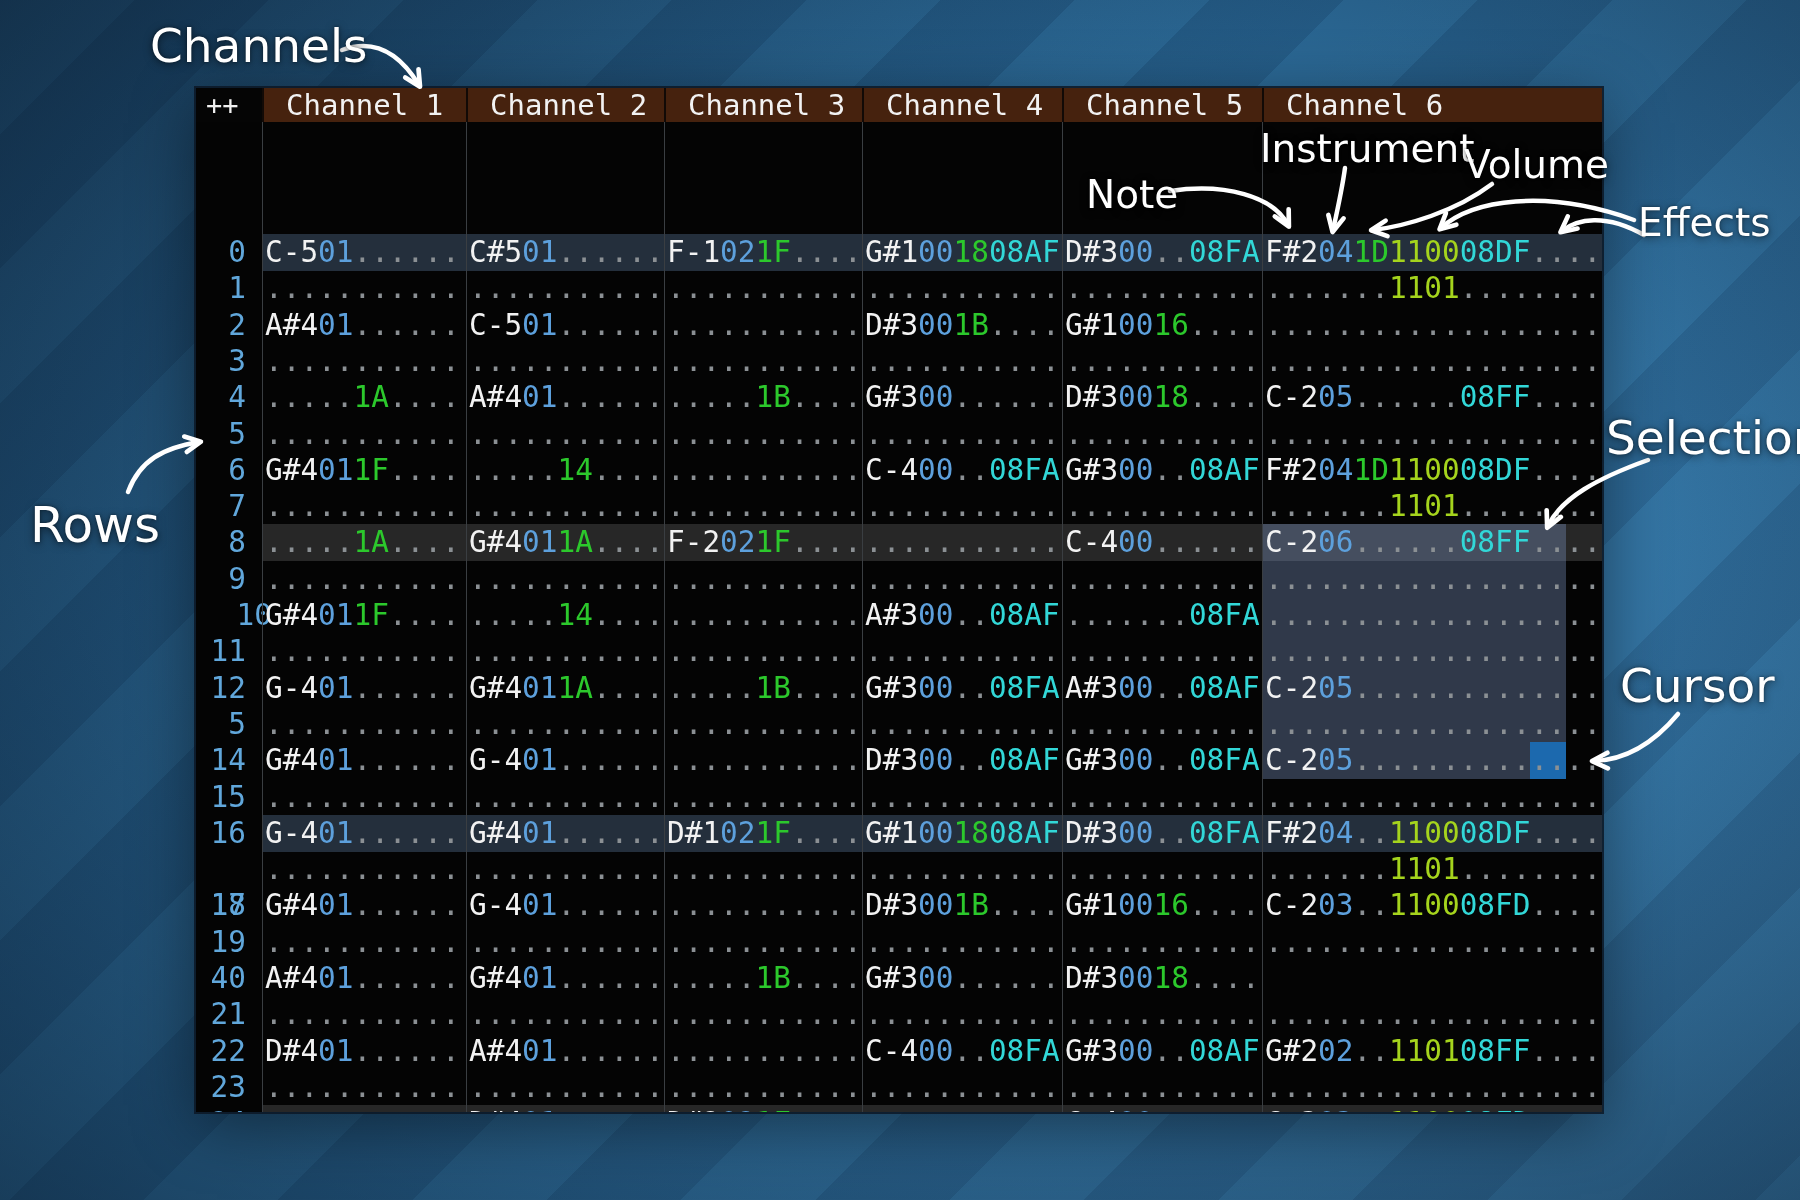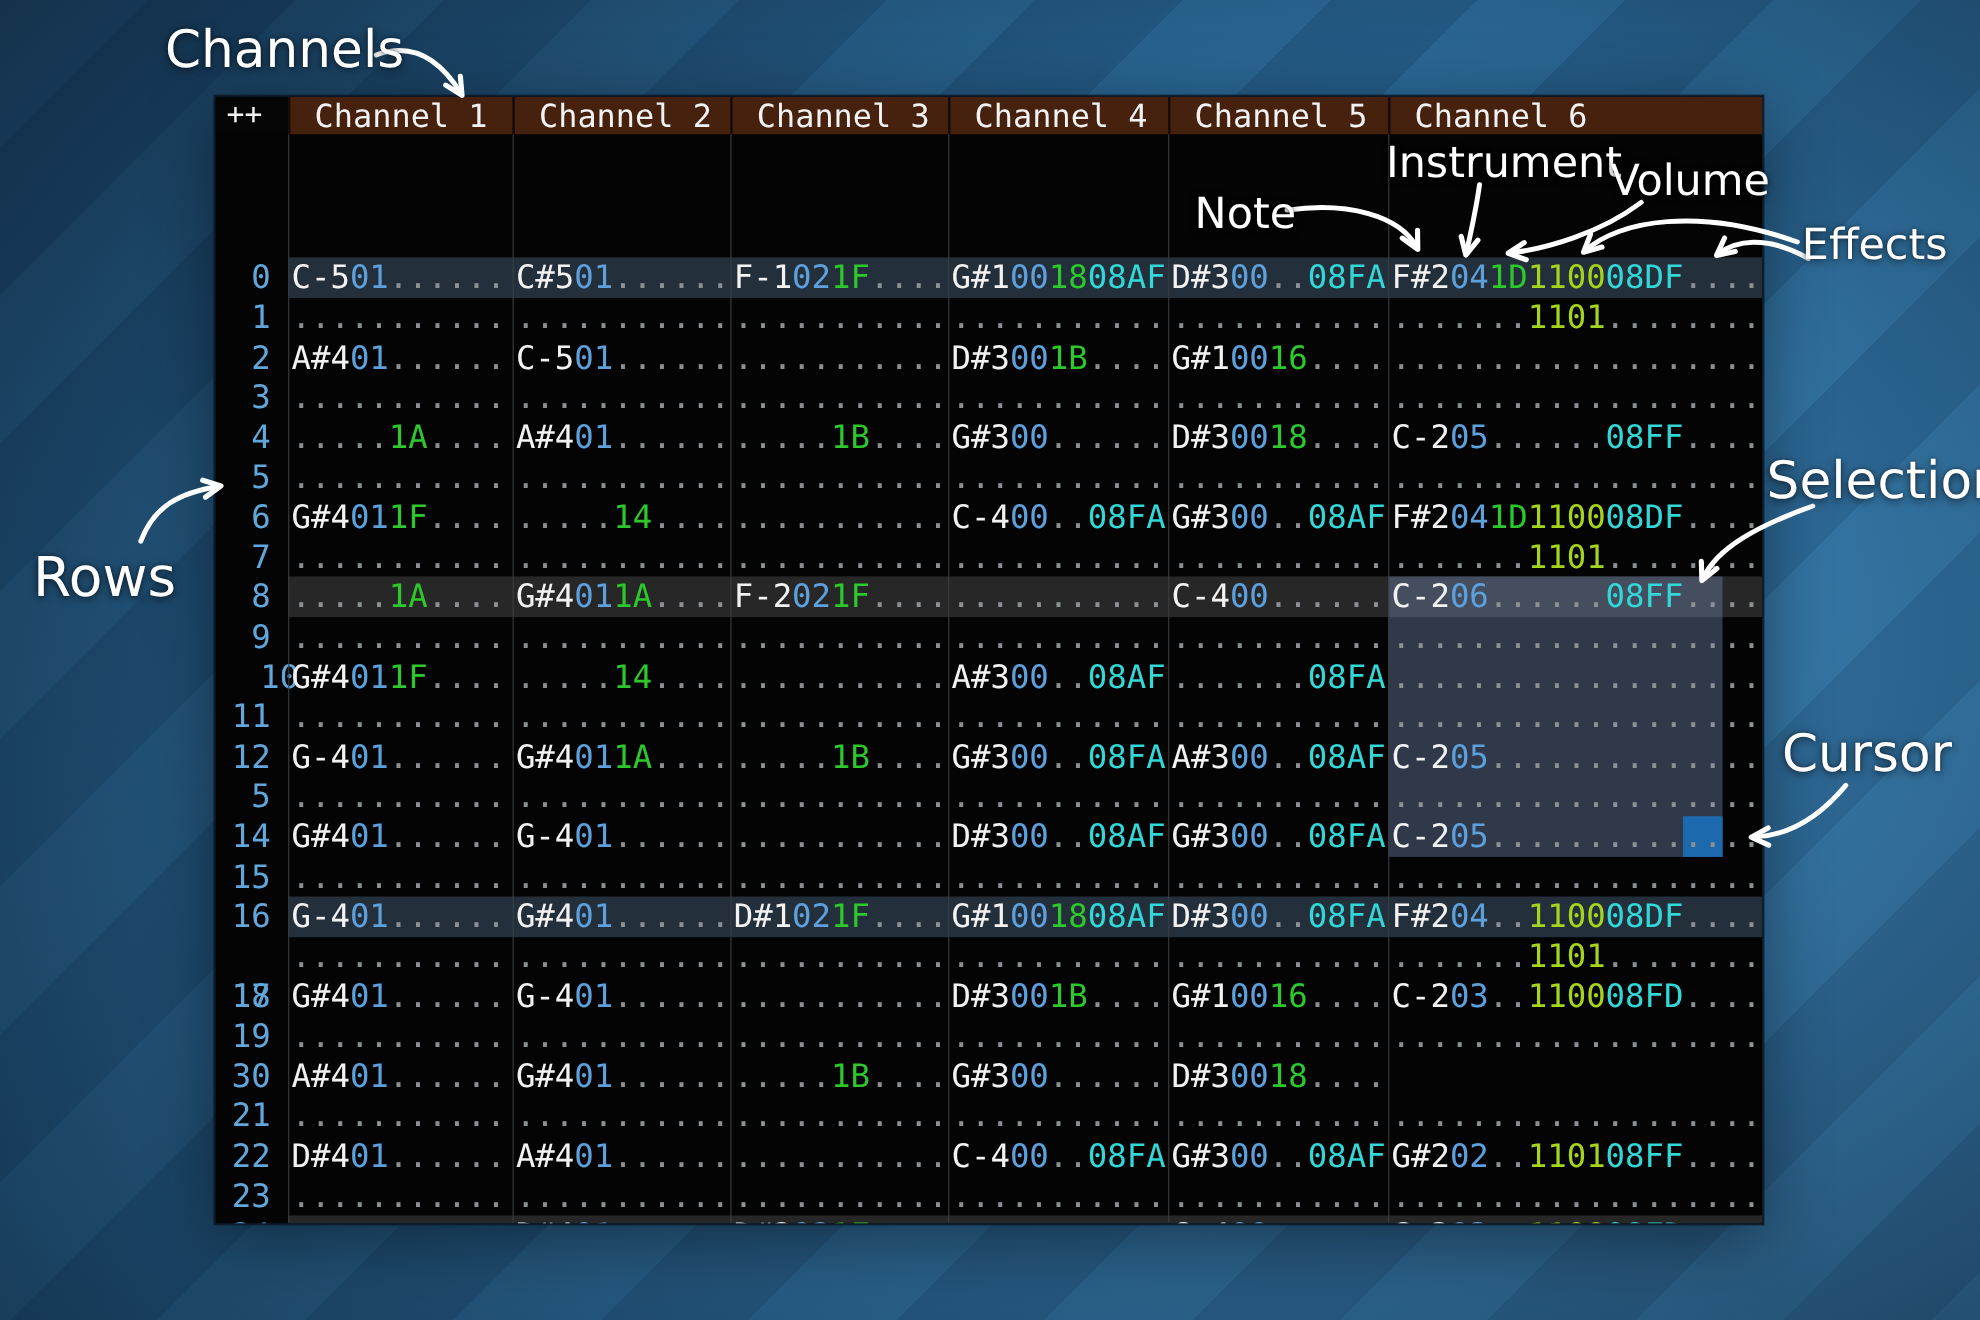--- a/index.html
+++ b/index.html
@@ -222,7 +222,7 @@
       <div class="cell" style="left: 669px; top: 835.7px; width: 200px;"><span class="sg-d">...........</span></div>
       <div class="cell" style="left: 869px; top: 835.7px; width: 200px;"><span class="sg-d">...........</span></div>
       <div class="cell" style="left: 1069px; top: 835.7px; width: 340px;"><span class="sg-d">...................</span></div>
-      <div class="rownum" style="top: 872px;">30</div>
+      <div class="rownum" style="top: 872px;">40</div>
       <div class="cell" style="left: 69px; top: 872px; width: 204px;"><span class="sg-n">A#4</span><span class="sg-i">01</span><span class="sg-d">......</span></div>
       <div class="cell" style="left: 273px; top: 872px; width: 198px;"><span class="sg-n">G#4</span><span class="sg-i">01</span><span class="sg-d">......</span></div>
       <div class="cell" style="left: 471px; top: 872px; width: 198px;"><span class="sg-d">.....</span><span class="sg-v">1B</span><span class="sg-d">....</span></div>

